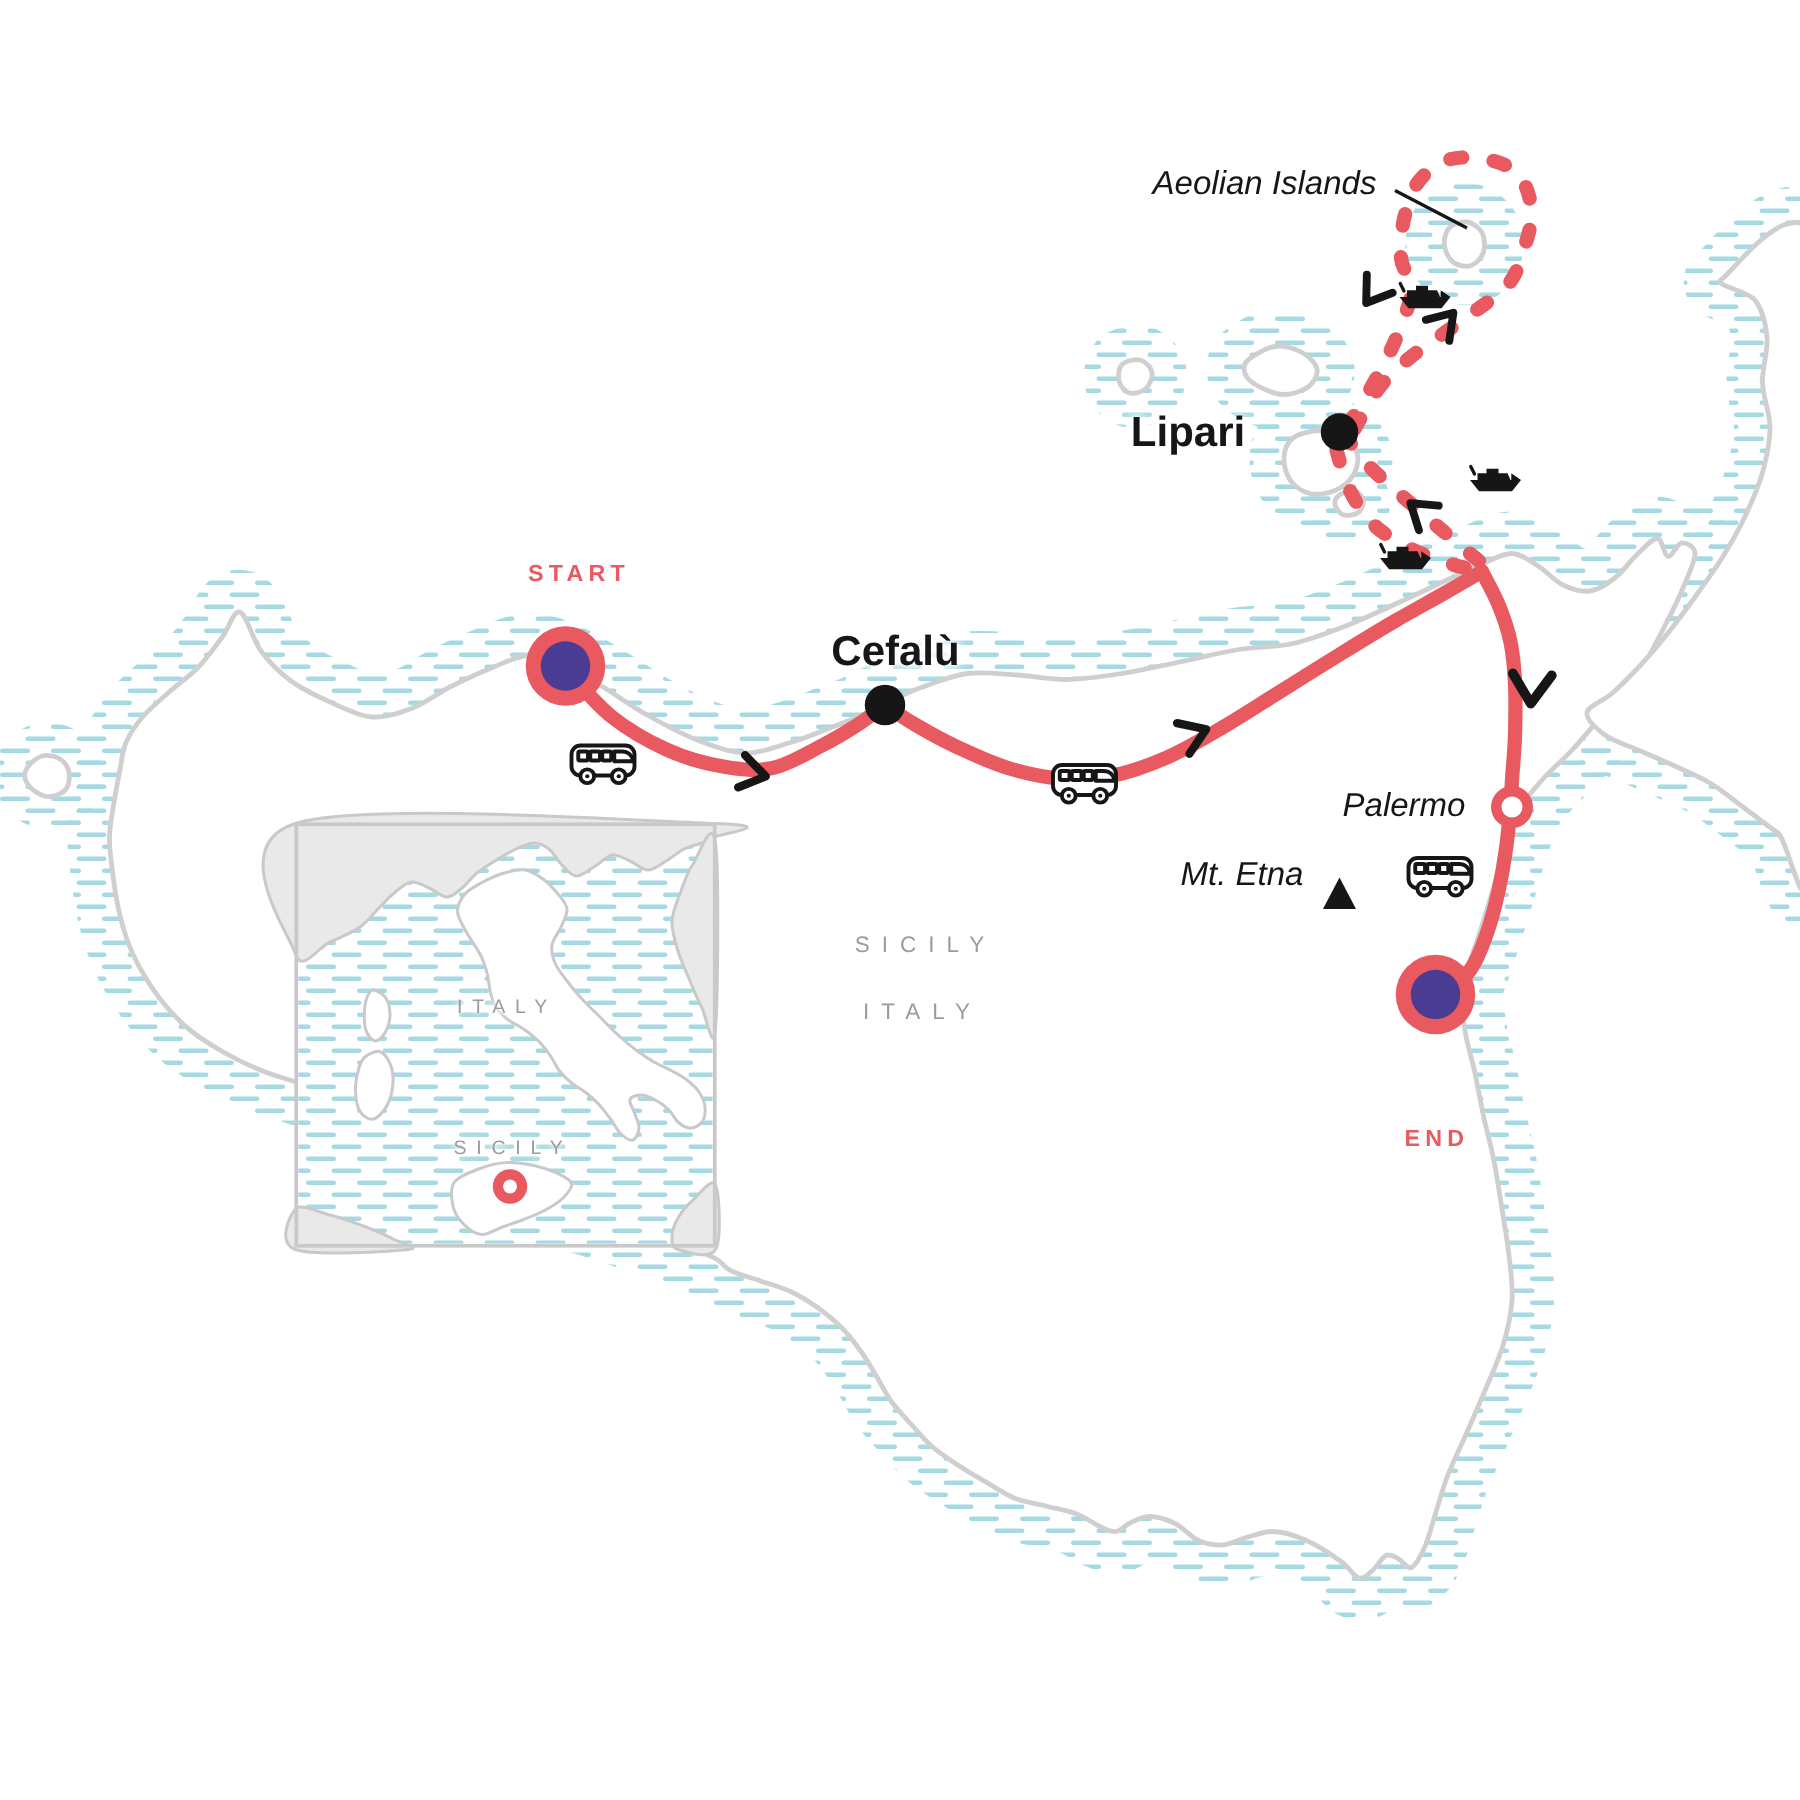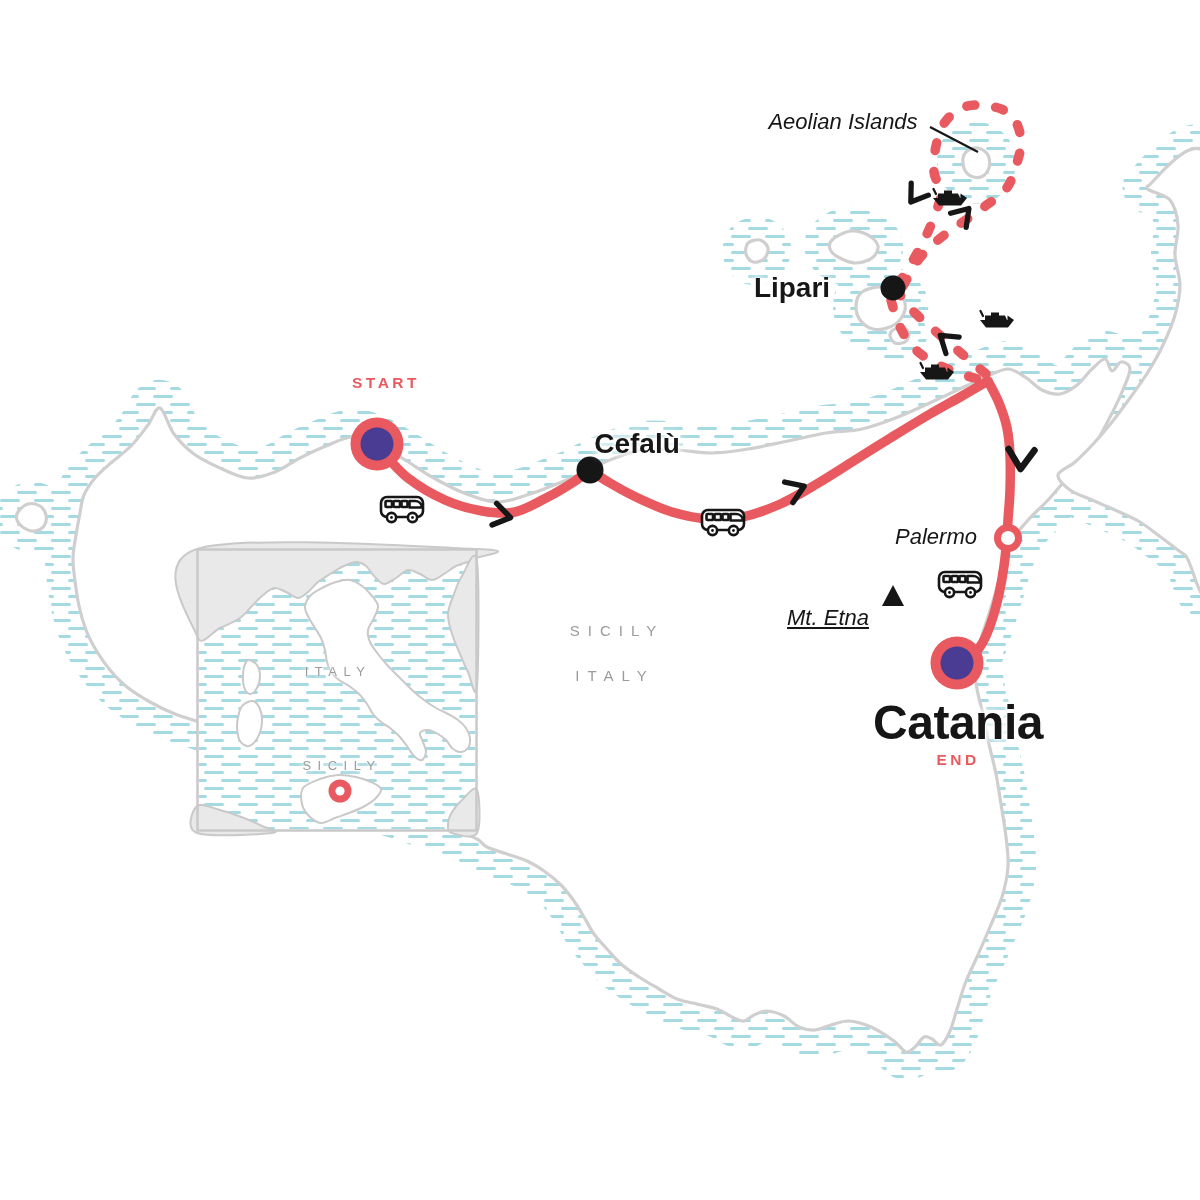--- a/index.html
+++ b/index.html
@@ -143,7 +143,7 @@
   </svg>
 
   <div class="lbl badge" style="left:374px;top:383px;margin-left:12px;">START</div>
-  <div class="lbl city-md" style="left:597px;top:444px;margin-left:40px;">Cefalù</div>
+  <div class="lbl city-md" style="left:597px;top:434px;">Cefalù</div>
   <div class="lbl place" style="left:843px;top:122px;">Aeolian Islands</div>
   <div class="lbl city-md" style="left:792px;top:288px;">Lipari</div>
   <div class="lbl place" style="left:936px;top:537px;">Palermo</div>

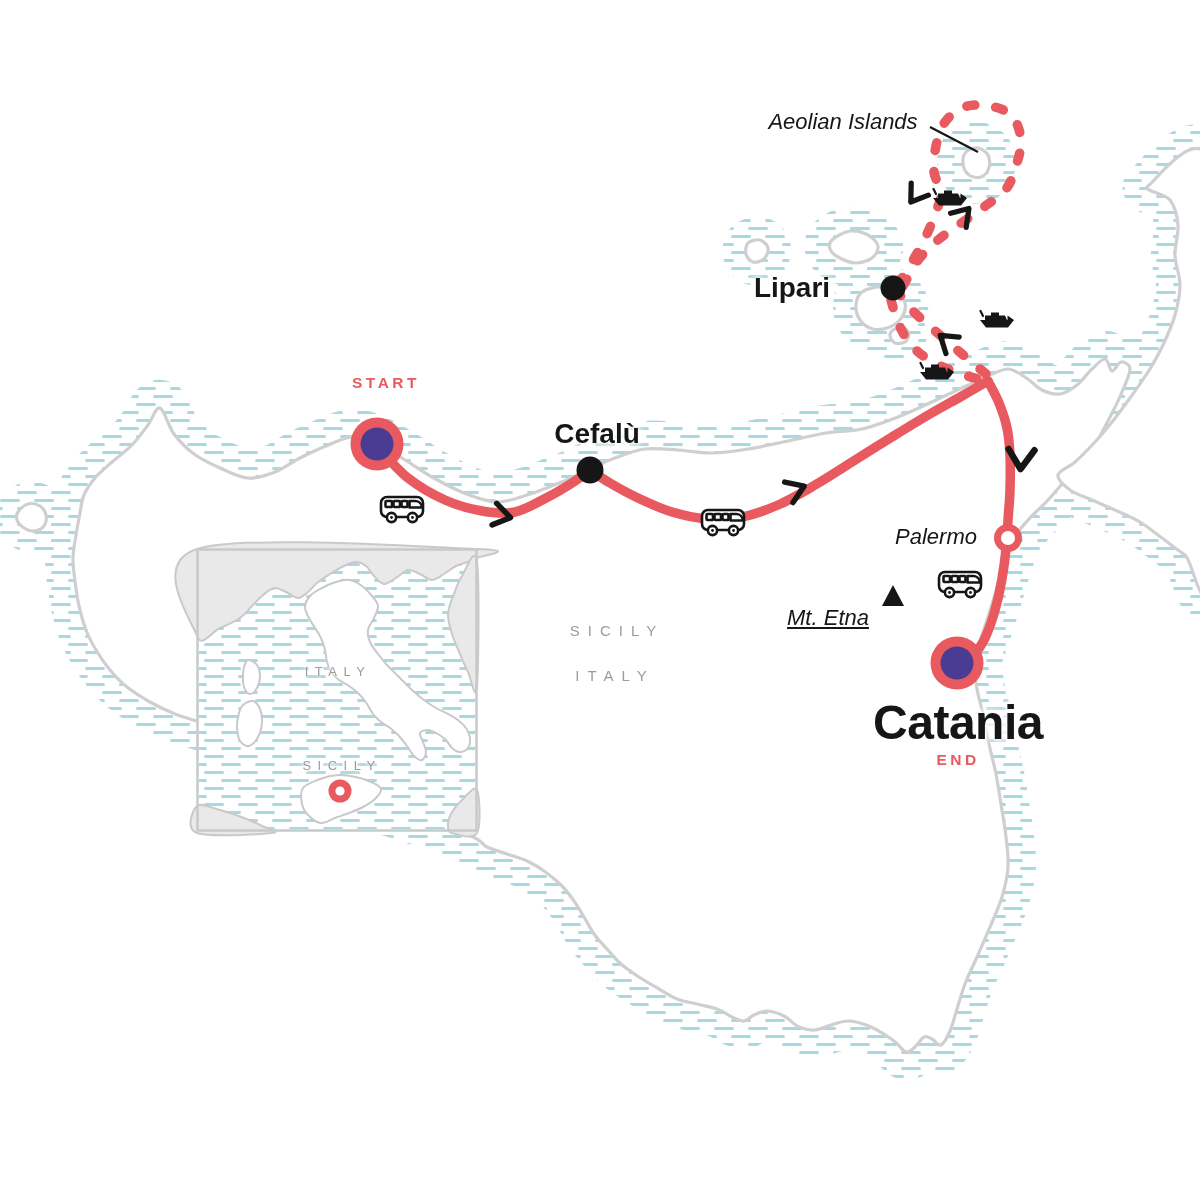--- a/index.html
+++ b/index.html
@@ -147,7 +147,7 @@
   <div class="lbl place" style="left:843px;top:122px;">Aeolian Islands</div>
   <div class="lbl city-md" style="left:792px;top:288px;">Lipari</div>
   <div class="lbl place" style="left:936px;top:537px;">Palermo</div>
-  <div class="lbl place" style="left:828px;top:618px;text-decoration:underline;">Mt. Etna</div>
+  <div class="lbl place" style="left:828px;top:583px;">Mt. Etna</div>
   <div class="lbl city-lg" style="left:958px;top:722px;">Catania</div>
   <div class="lbl badge" style="left:958px;top:760px;">END</div>
   <div class="lbl region" style="left:617px;top:630px;">SICILY</div>

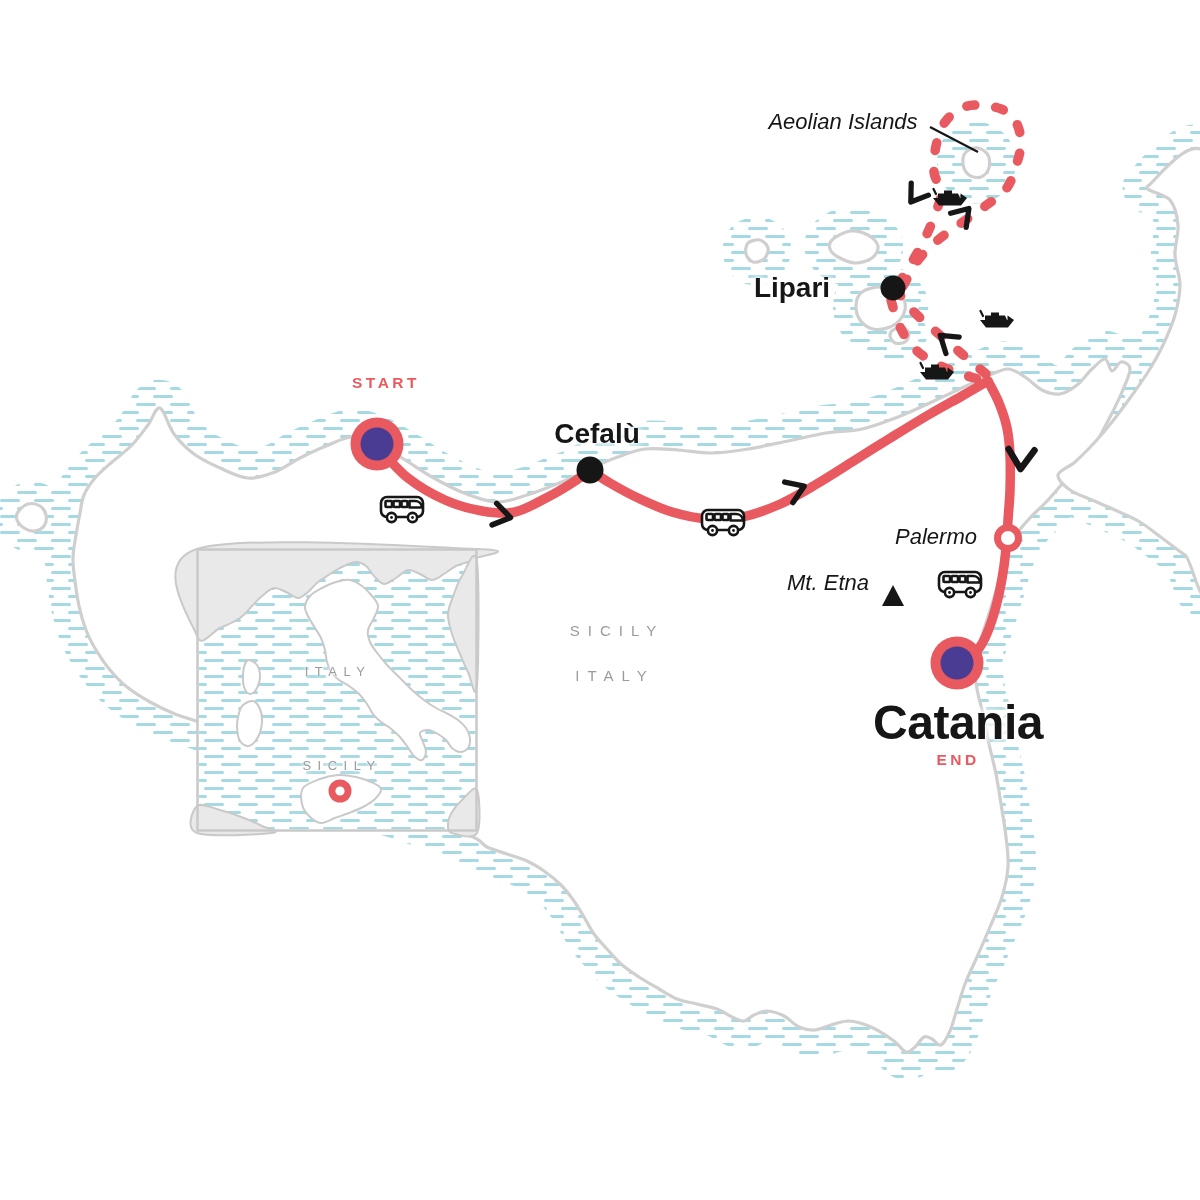--- a/index.html
+++ b/index.html
@@ -148,7 +148,6 @@
   <div class="lbl city-md" style="left:792px;top:288px;">Lipari</div>
   <div class="lbl place" style="left:936px;top:537px;">Palermo</div>
   <div class="lbl place" style="left:828px;top:583px;">Mt. Etna</div>
-  <div class="lbl city-lg" style="left:958px;top:722px;">Catania</div>
   <div class="lbl badge" style="left:958px;top:760px;">END</div>
   <div class="lbl region" style="left:617px;top:630px;">SICILY</div>
   <div class="lbl region" style="left:615px;top:675px;">ITALY</div>

